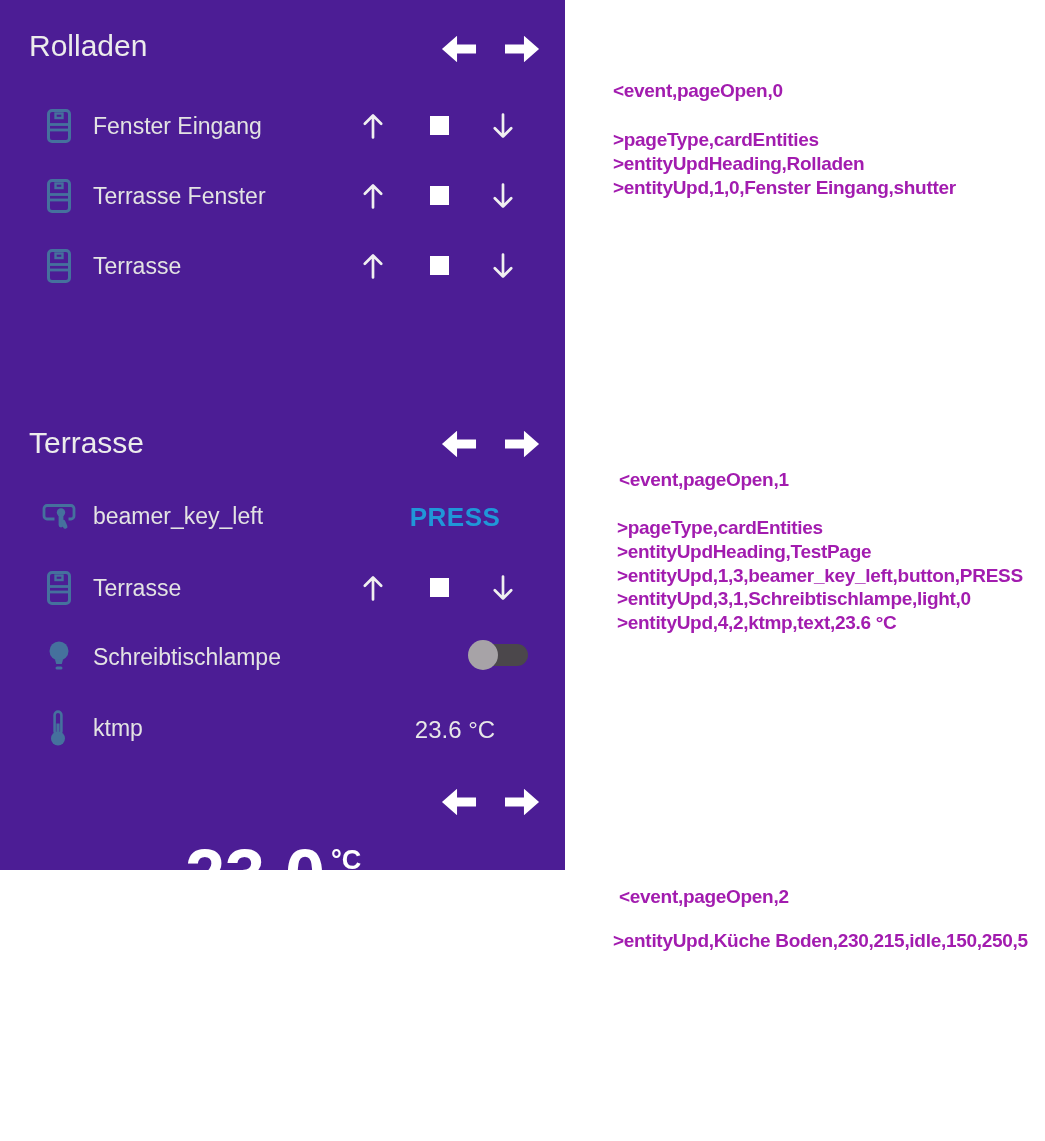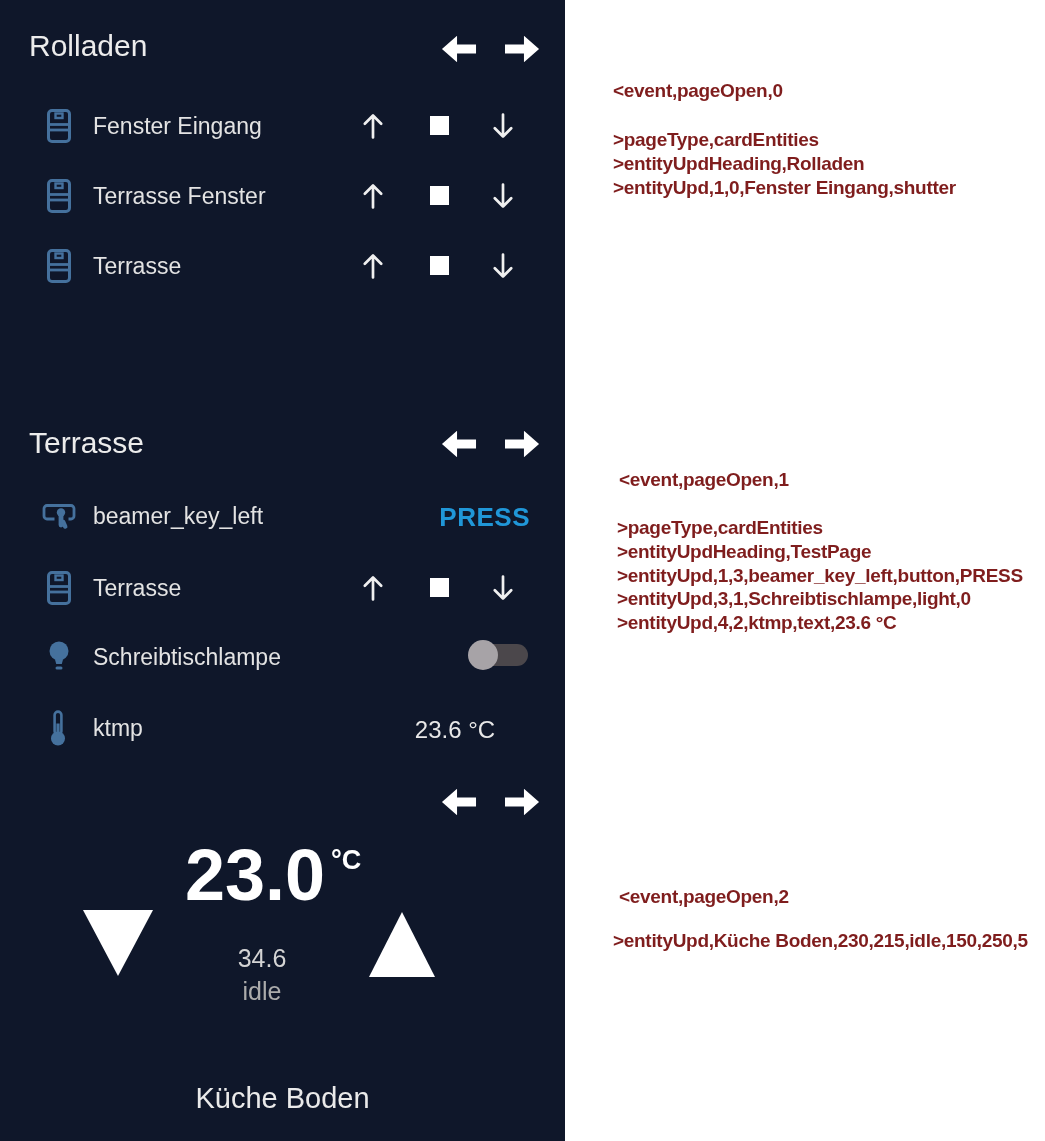--- a/index.html
+++ b/index.html
@@ -7,7 +7,7 @@
     width:1045px;height:1141px;position:relative;background:#ffffff;
     font-family:"Liberation Sans",sans-serif;overflow:hidden;
   }
-  .screen{position:absolute;left:0;top:0;width:565px;height:1141px;background:#0f172a;overflow:hidden;}
+  .screen{position:absolute;left:0;top:0;width:565px;height:870px;background:#4c1d95;overflow:hidden;}
   .heading{position:absolute;left:29px;font-size:30px;color:#ececec;white-space:nowrap;}
   .navbtn{position:absolute;width:37px;height:32px;}
   .navbtn svg{width:37px;height:32px;display:block;}

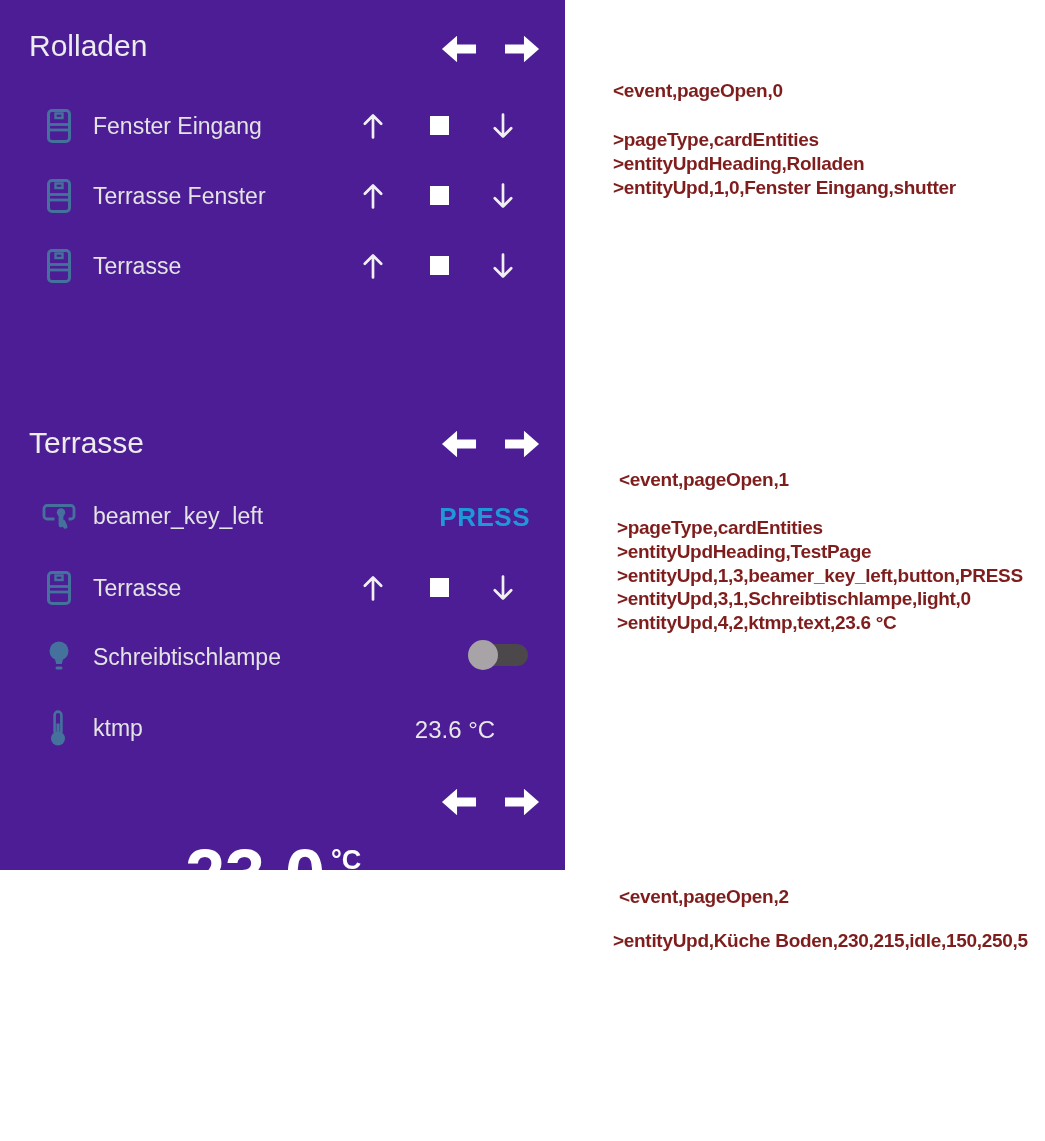--- a/index.html
+++ b/index.html
@@ -32,7 +32,7 @@
   .thermo-title{position:absolute;left:0;top:1082px;width:565px;text-align:center;font-size:29px;color:#eaeaea;}
   .tribtn{position:absolute;}
   .tribtn svg{display:block;}
-  .log{position:absolute;left:613px;color:#7f1d1d;font-weight:bold;font-size:19px;line-height:23.8px;letter-spacing:-0.3px;white-space:nowrap;}
+  .log{position:absolute;left:613px;color:#a21caf;font-weight:bold;font-size:19px;line-height:23.8px;letter-spacing:-0.3px;white-space:nowrap;}
   .hiddefs{position:absolute;width:0;height:0;overflow:hidden;}
 </style>
 </head>

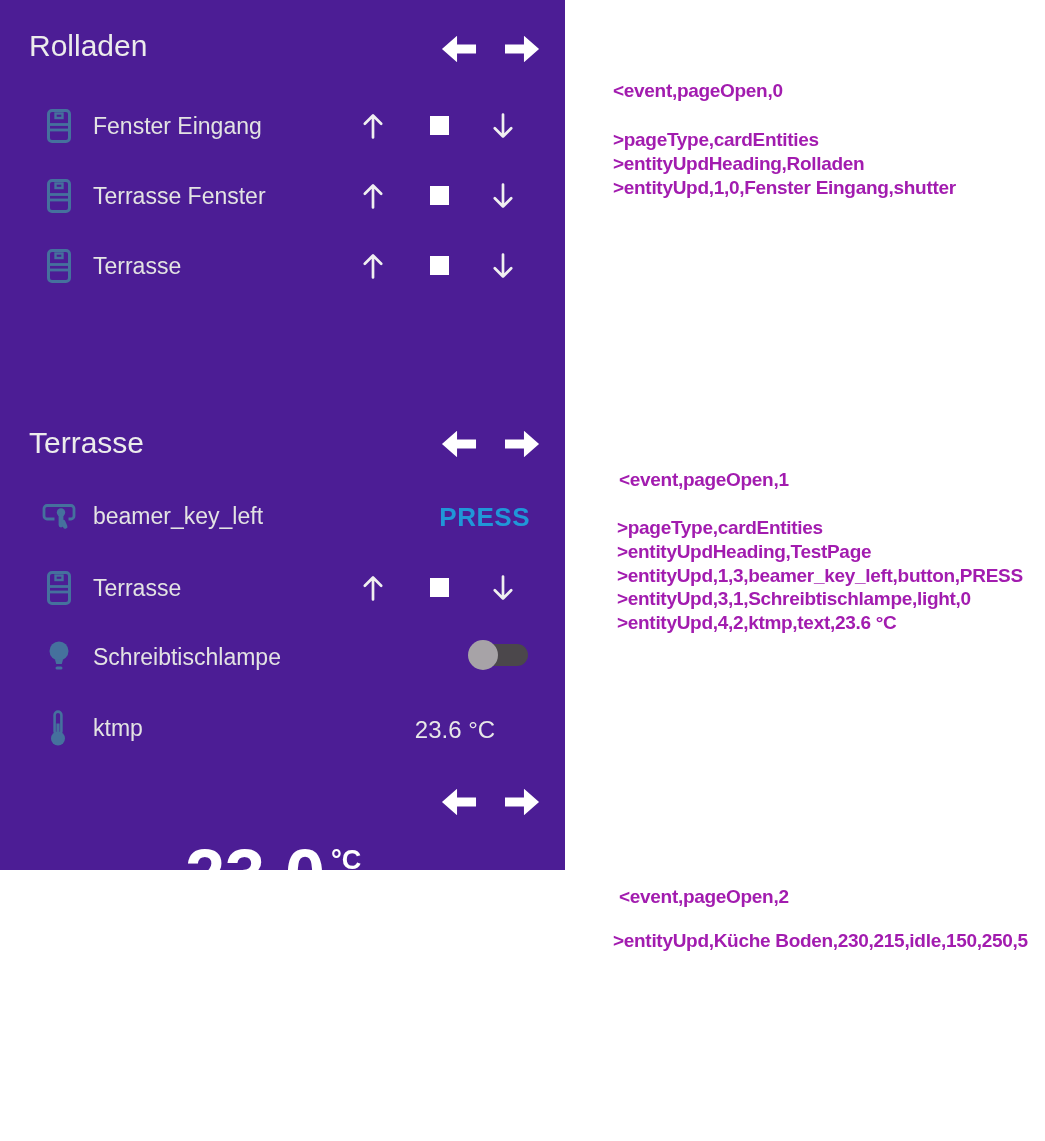--- a/index.html
+++ b/index.html
@@ -17,7 +17,7 @@
   .ctl{position:absolute;width:24px;height:30px;}
   .ctl svg{width:24px;height:30px;display:block;}
   .stop{position:absolute;width:19px;height:19px;background:#ffffff;}
-  .press{position:absolute;left:380px;width:150px;top:21px;text-align:right;font-size:26px;font-weight:bold;color:#2097d8;letter-spacing:.5px;}
+  .press{position:absolute;left:380px;width:150px;top:21px;text-align:center;font-size:26px;font-weight:bold;color:#2097d8;letter-spacing:.5px;}
   .value{position:absolute;left:380px;width:150px;top:23px;text-align:center;font-size:24px;color:#e8e8e8;}
   .toggle{position:absolute;left:468px;top:18px;width:60px;height:30px;}
   .toggle .track{position:absolute;right:0;top:4px;width:55px;height:22px;border-radius:11px;background:#4b474b;}

